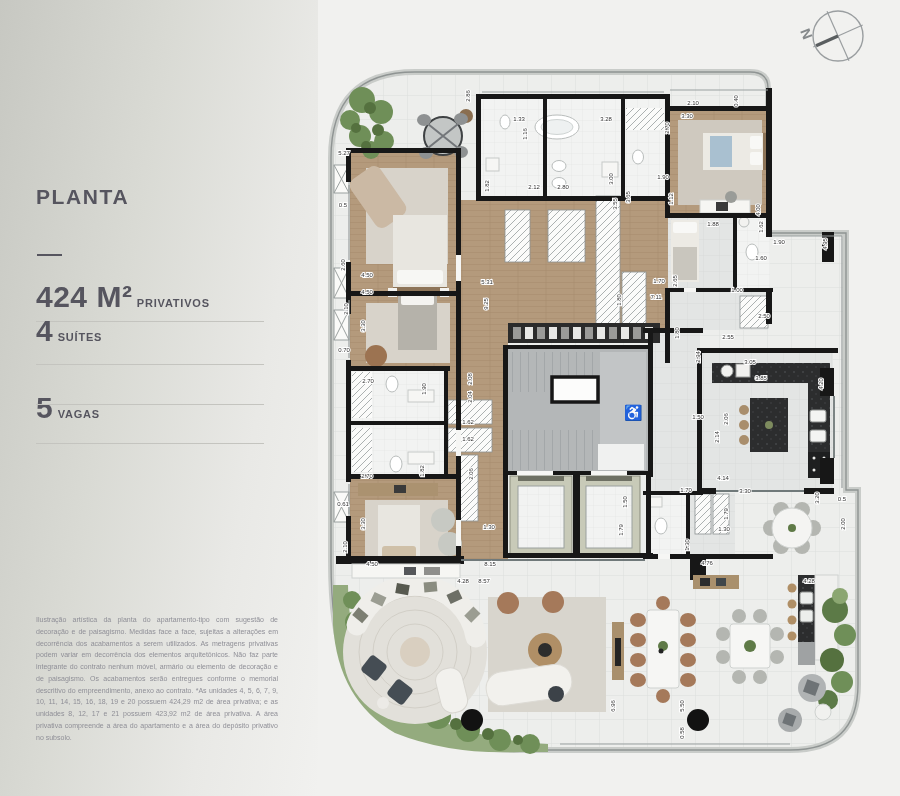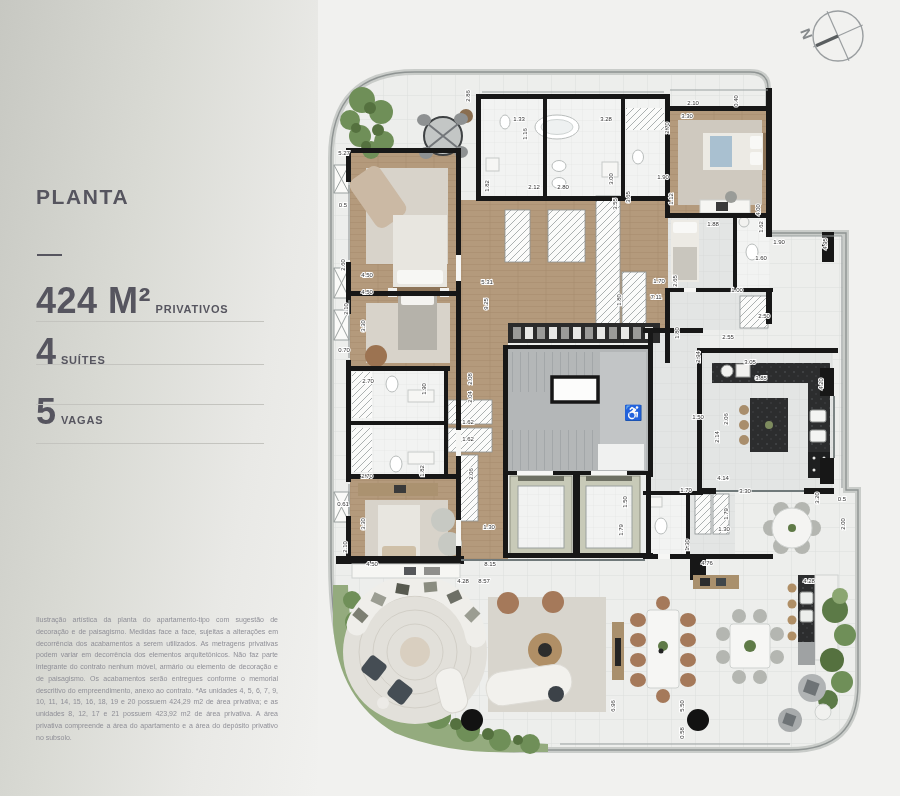--- a/index.html
+++ b/index.html
@@ -12,7 +12,7 @@
             font-size:21px;letter-spacing:1.6px;line-height:1.45;}
   .sb-dash{position:absolute;left:37px;top:254px;width:25px;height:2px;background:#56555f;}
   .stat{position:absolute;left:36px;color:#56555f;white-space:nowrap;}
-  .stat .big{font-size:36px;font-weight:bold;letter-spacing:0.5px;}
+  .stat .big{font-size:30px;font-weight:bold;letter-spacing:0.5px;}
   .stat .small{font-size:11px;font-weight:bold;letter-spacing:0.8px;}
   .s1{top:280px}.s2{top:331px}.s3{top:391px}.s4{top:414px}
   .s4 .small{font-size:15px;}

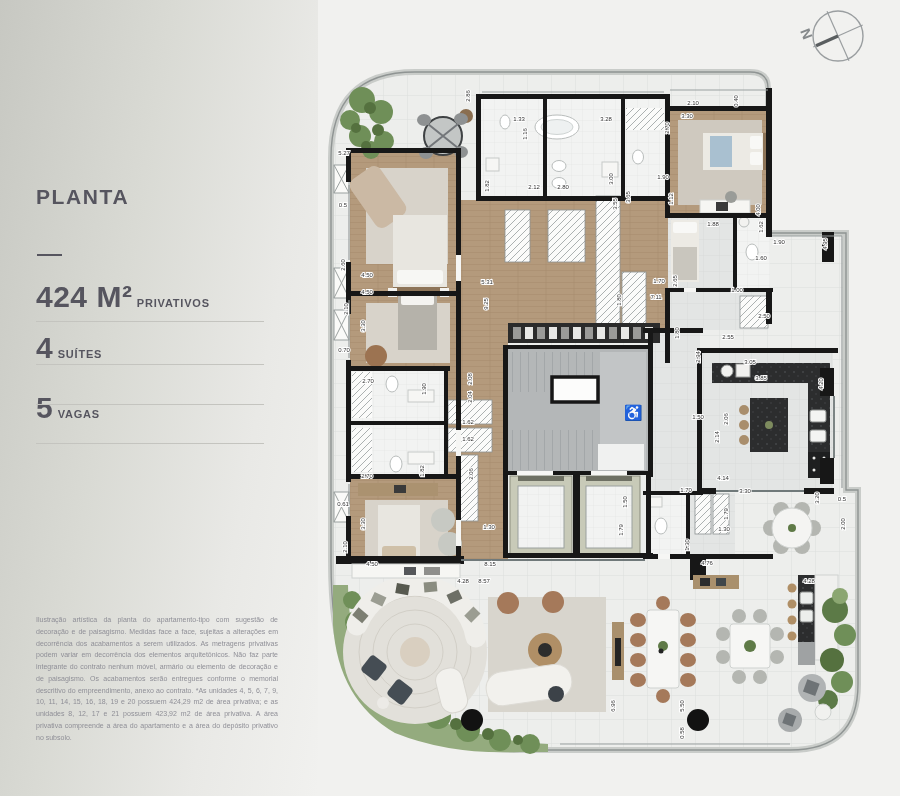--- a/index.html
+++ b/index.html
@@ -14,7 +14,7 @@
   .stat{position:absolute;left:36px;color:#56555f;white-space:nowrap;}
   .stat .big{font-size:30px;font-weight:bold;letter-spacing:0.5px;}
   .stat .small{font-size:11px;font-weight:bold;letter-spacing:0.8px;}
-  .s1{top:280px}.s2{top:331px}.s3{top:391px}.s4{top:414px}
+  .s1{top:280px}.s2{top:314px}.s3{top:391px}.s4{top:414px}
   .s4 .small{font-size:15px;}
   .sb-line{position:absolute;left:36px;width:228px;height:1px;background:#c4c4bf;}
   .l1{top:321px}.l2{top:364px}.l3{top:404px}.l4{top:443px}

